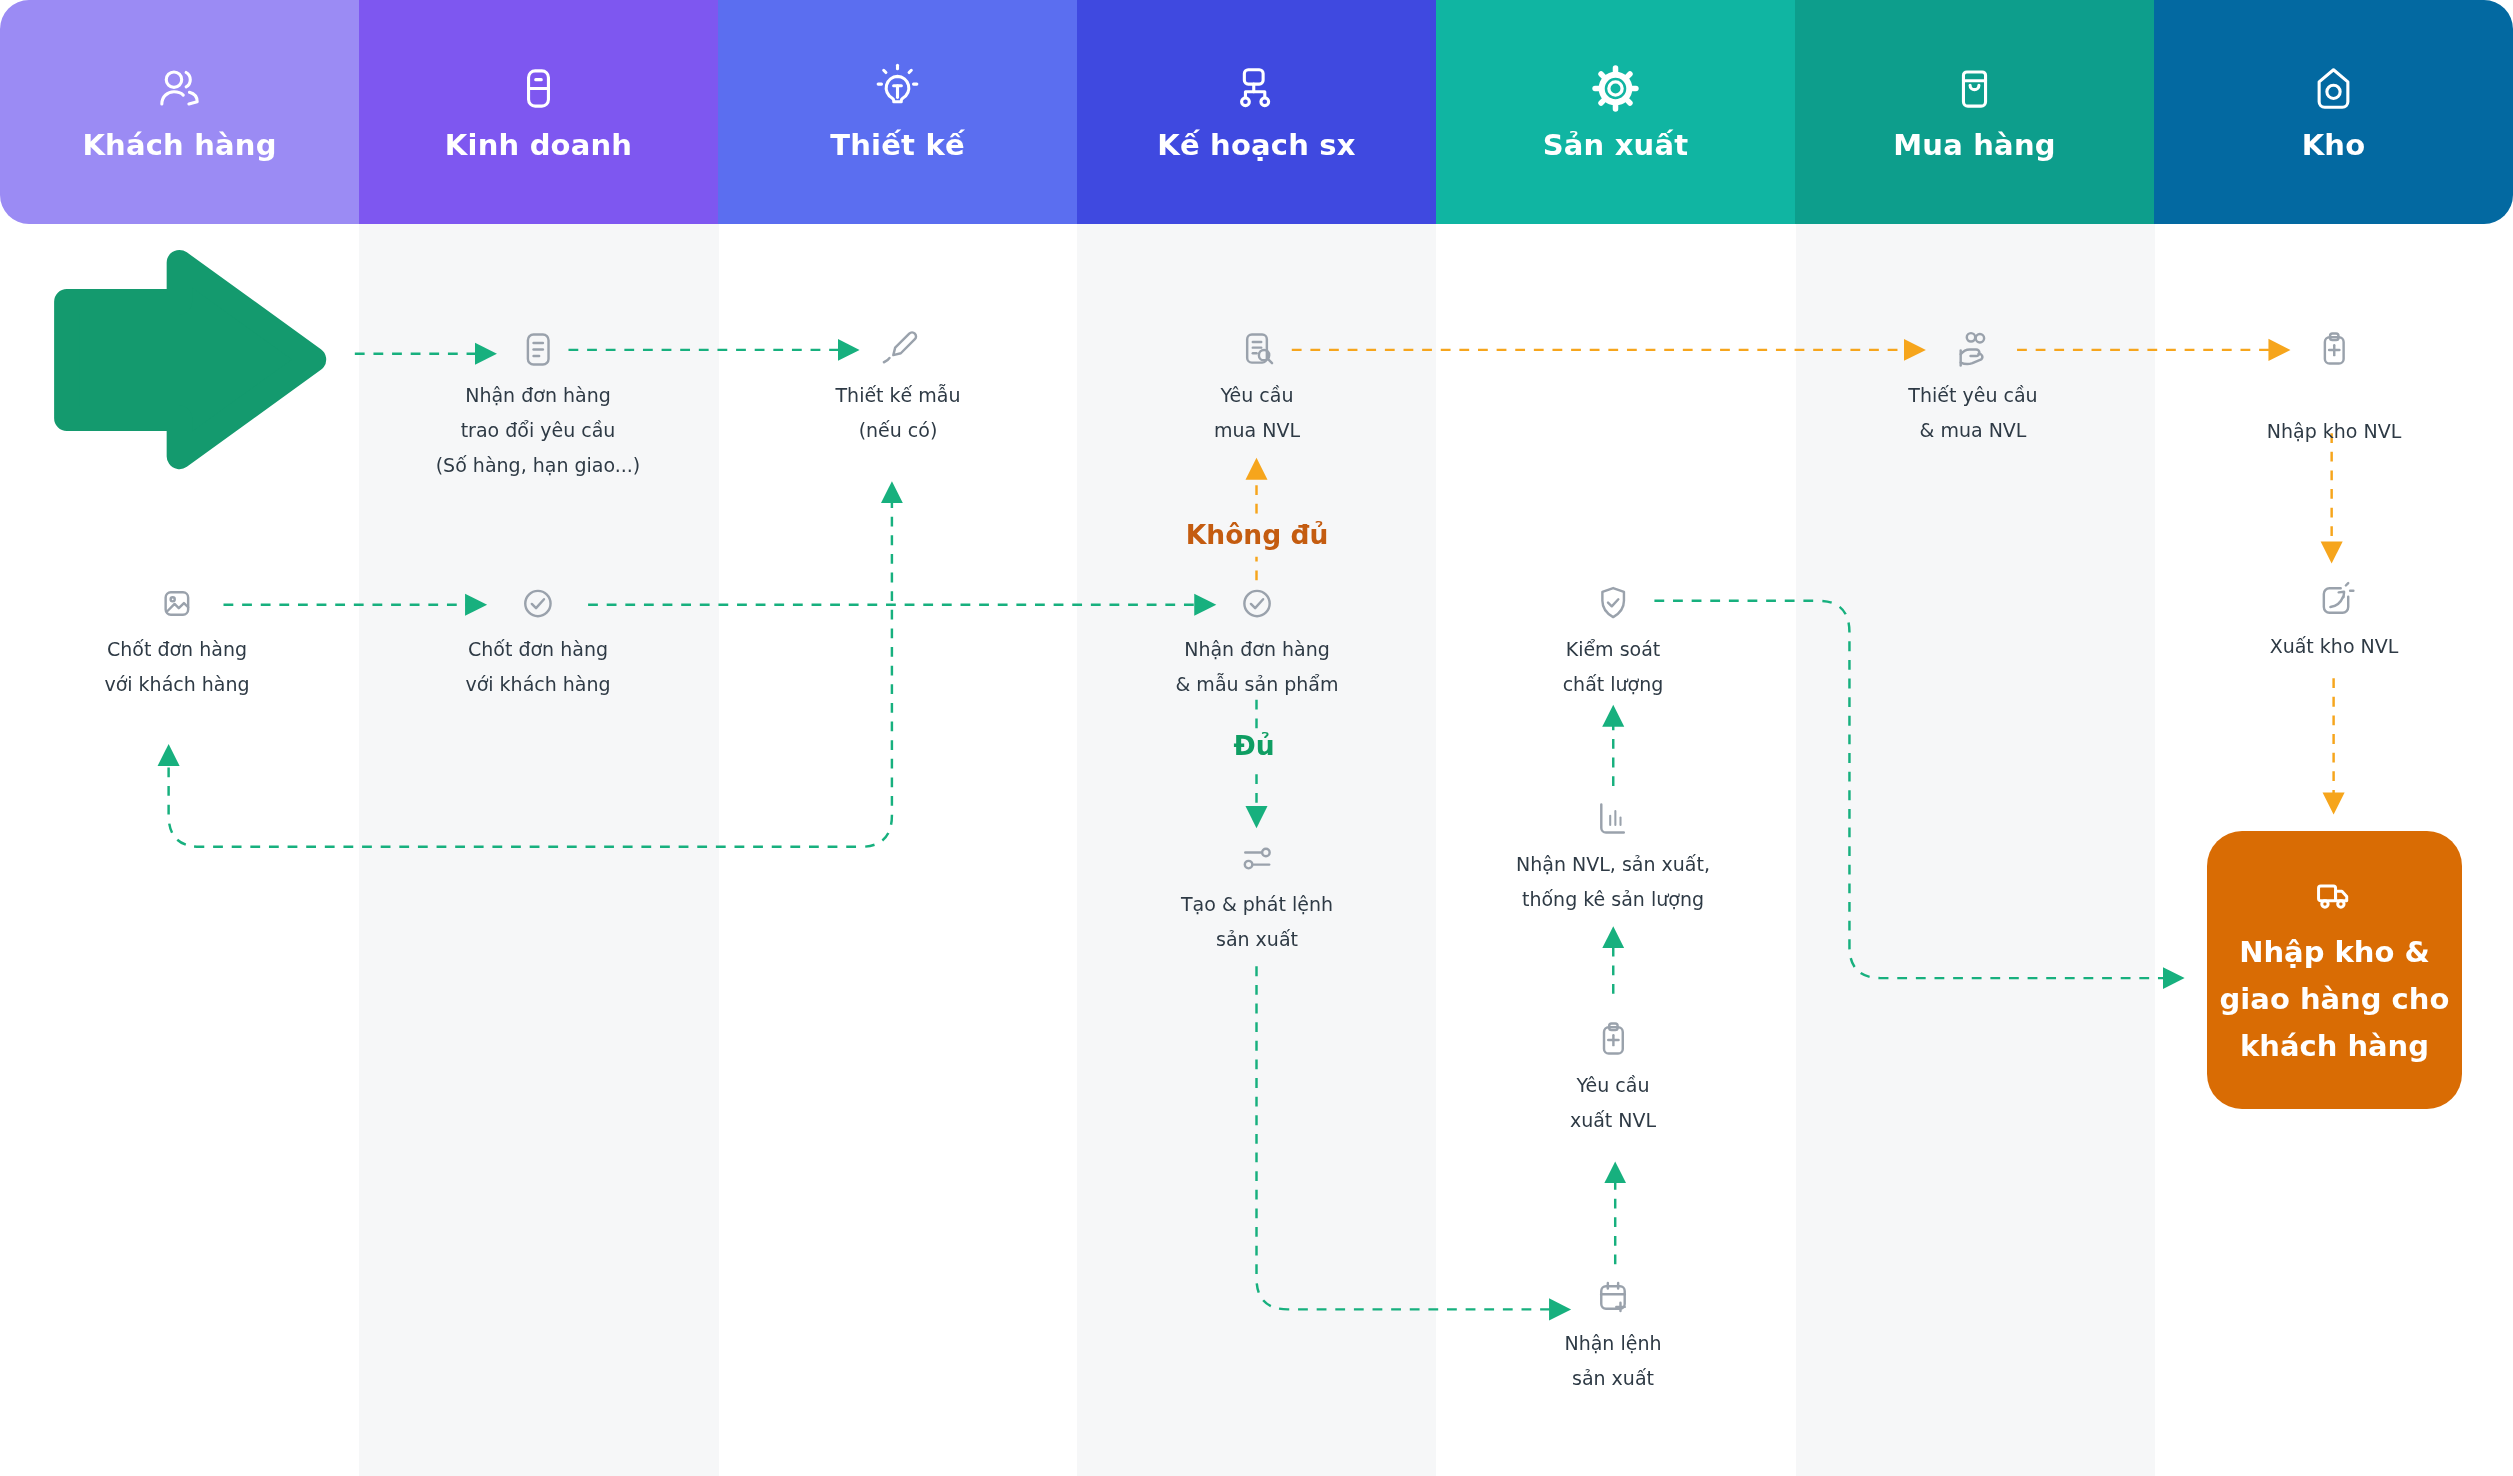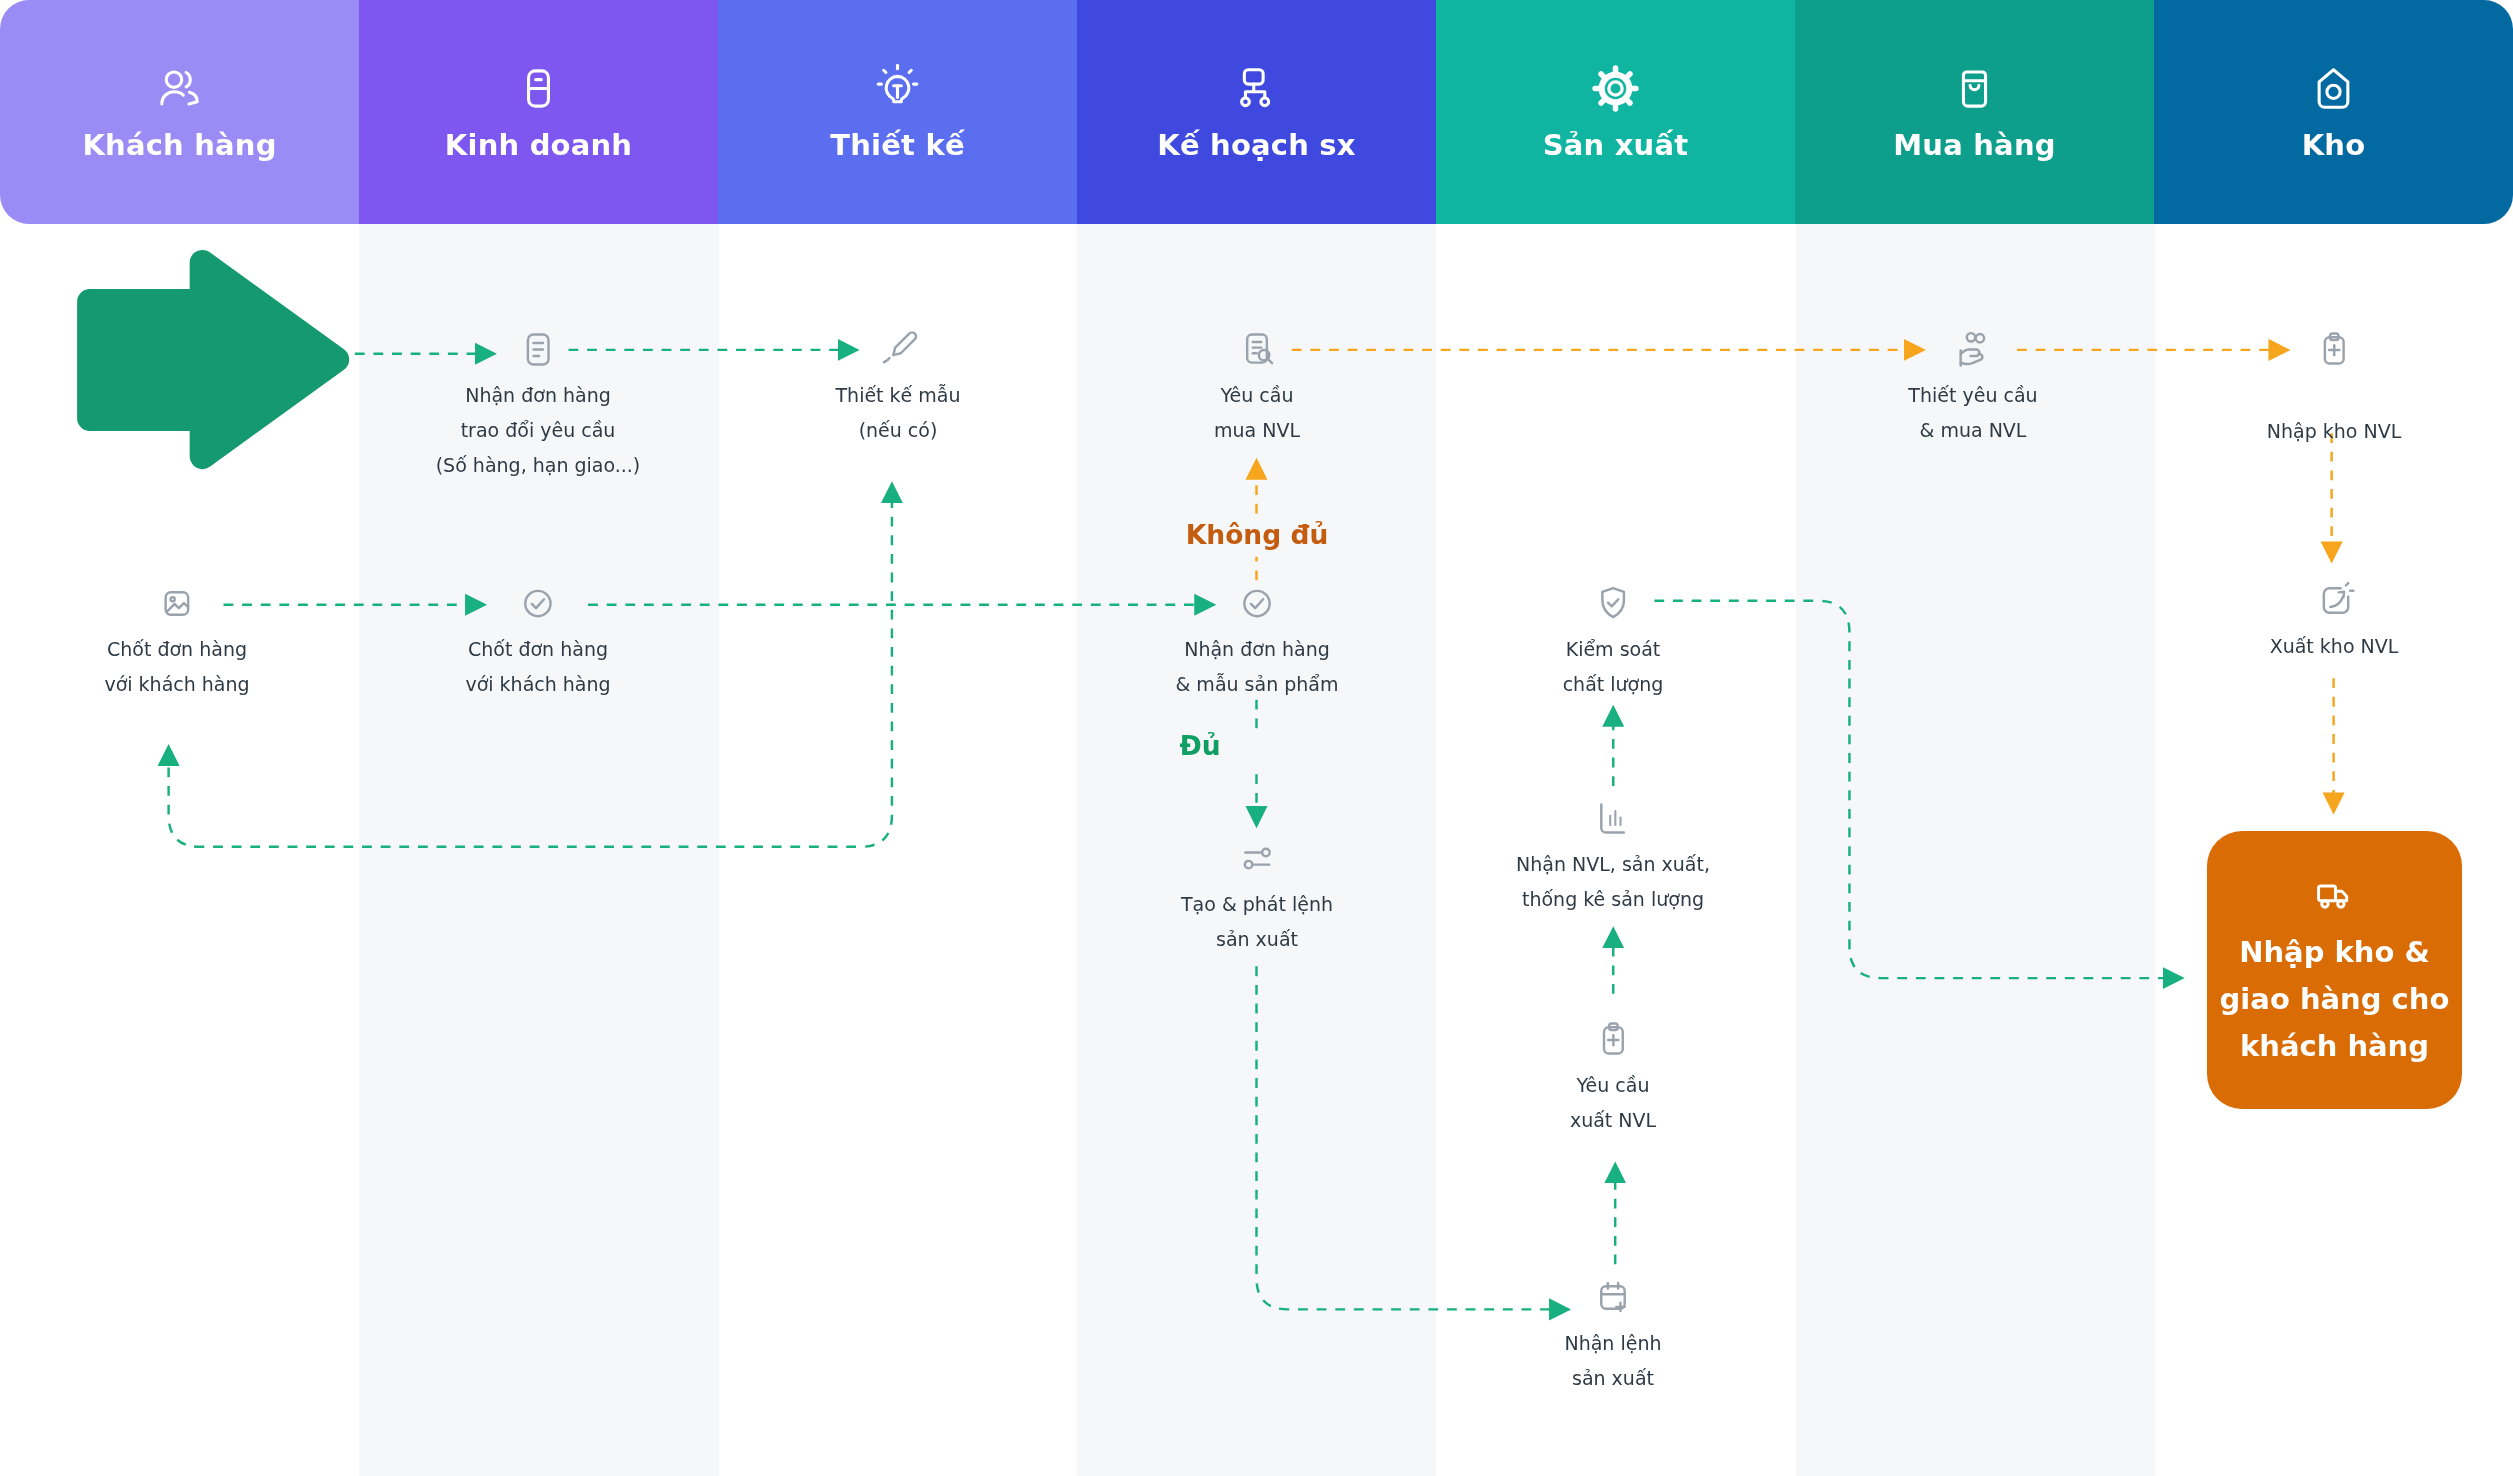--- a/index.html
+++ b/index.html
@@ -27,7 +27,7 @@
   .decision{position:absolute;transform:translate(-50%,-50%);font-size:26.5px;font-weight:700;}
   .d-orange{color:#c45c10;} .d-green{color:#0f9e63;}
 
-  .startwrap{position:absolute;left:36px;top:245px;width:323px;height:230px;}
+  .startwrap{position:absolute;left:13px;top:245px;width:323px;height:230px;}
   .starttext{position:absolute;left:39px;top:316px;width:235px;text-align:center;color:#fff;
              font-size:30px;line-height:46px;font-weight:600;}
 

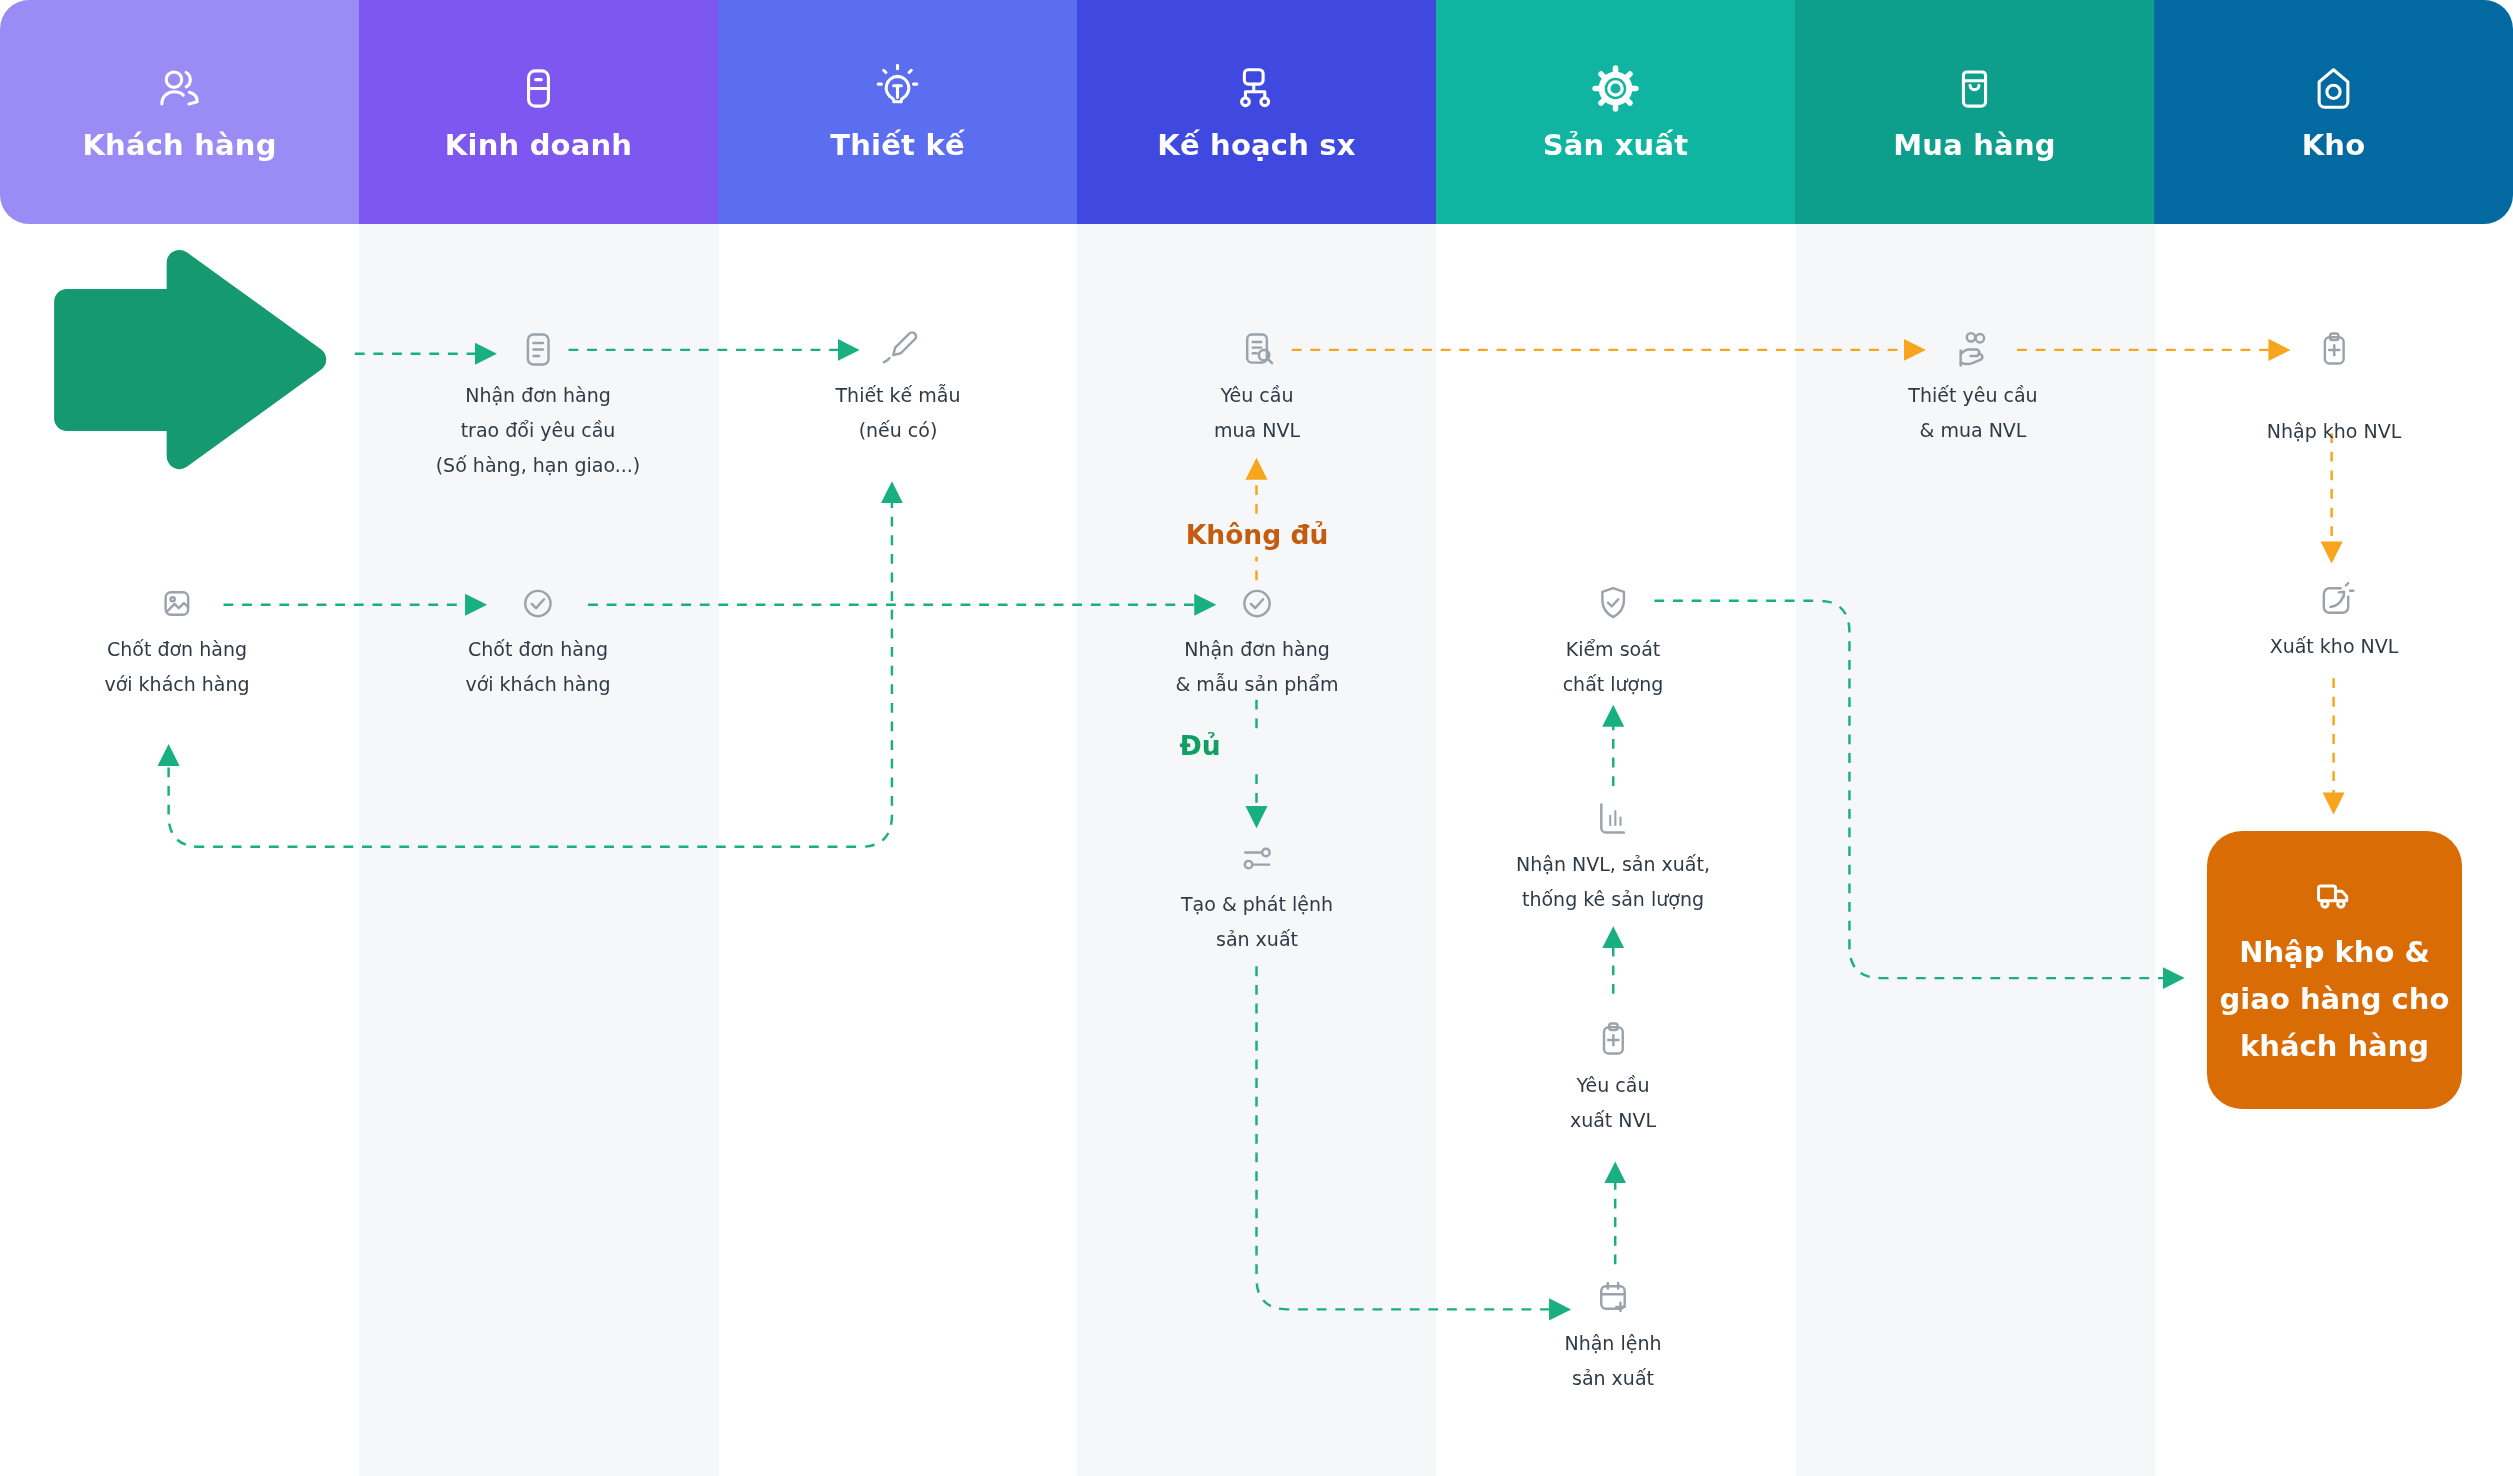--- a/index.html
+++ b/index.html
@@ -291,7 +291,7 @@
     </div>
   </div>
 
-  <div class="decision d-green" style="left:1200px;top:745px;">Đủ</div>
+  <div class="decision d-green" style="left:1254px;top:745px;">Đủ</div>
 
   <div class="node" style="left:1257px;top:836px;">
     <svg class="gicon" width="45" height="45" viewBox="0 0 48 48">

